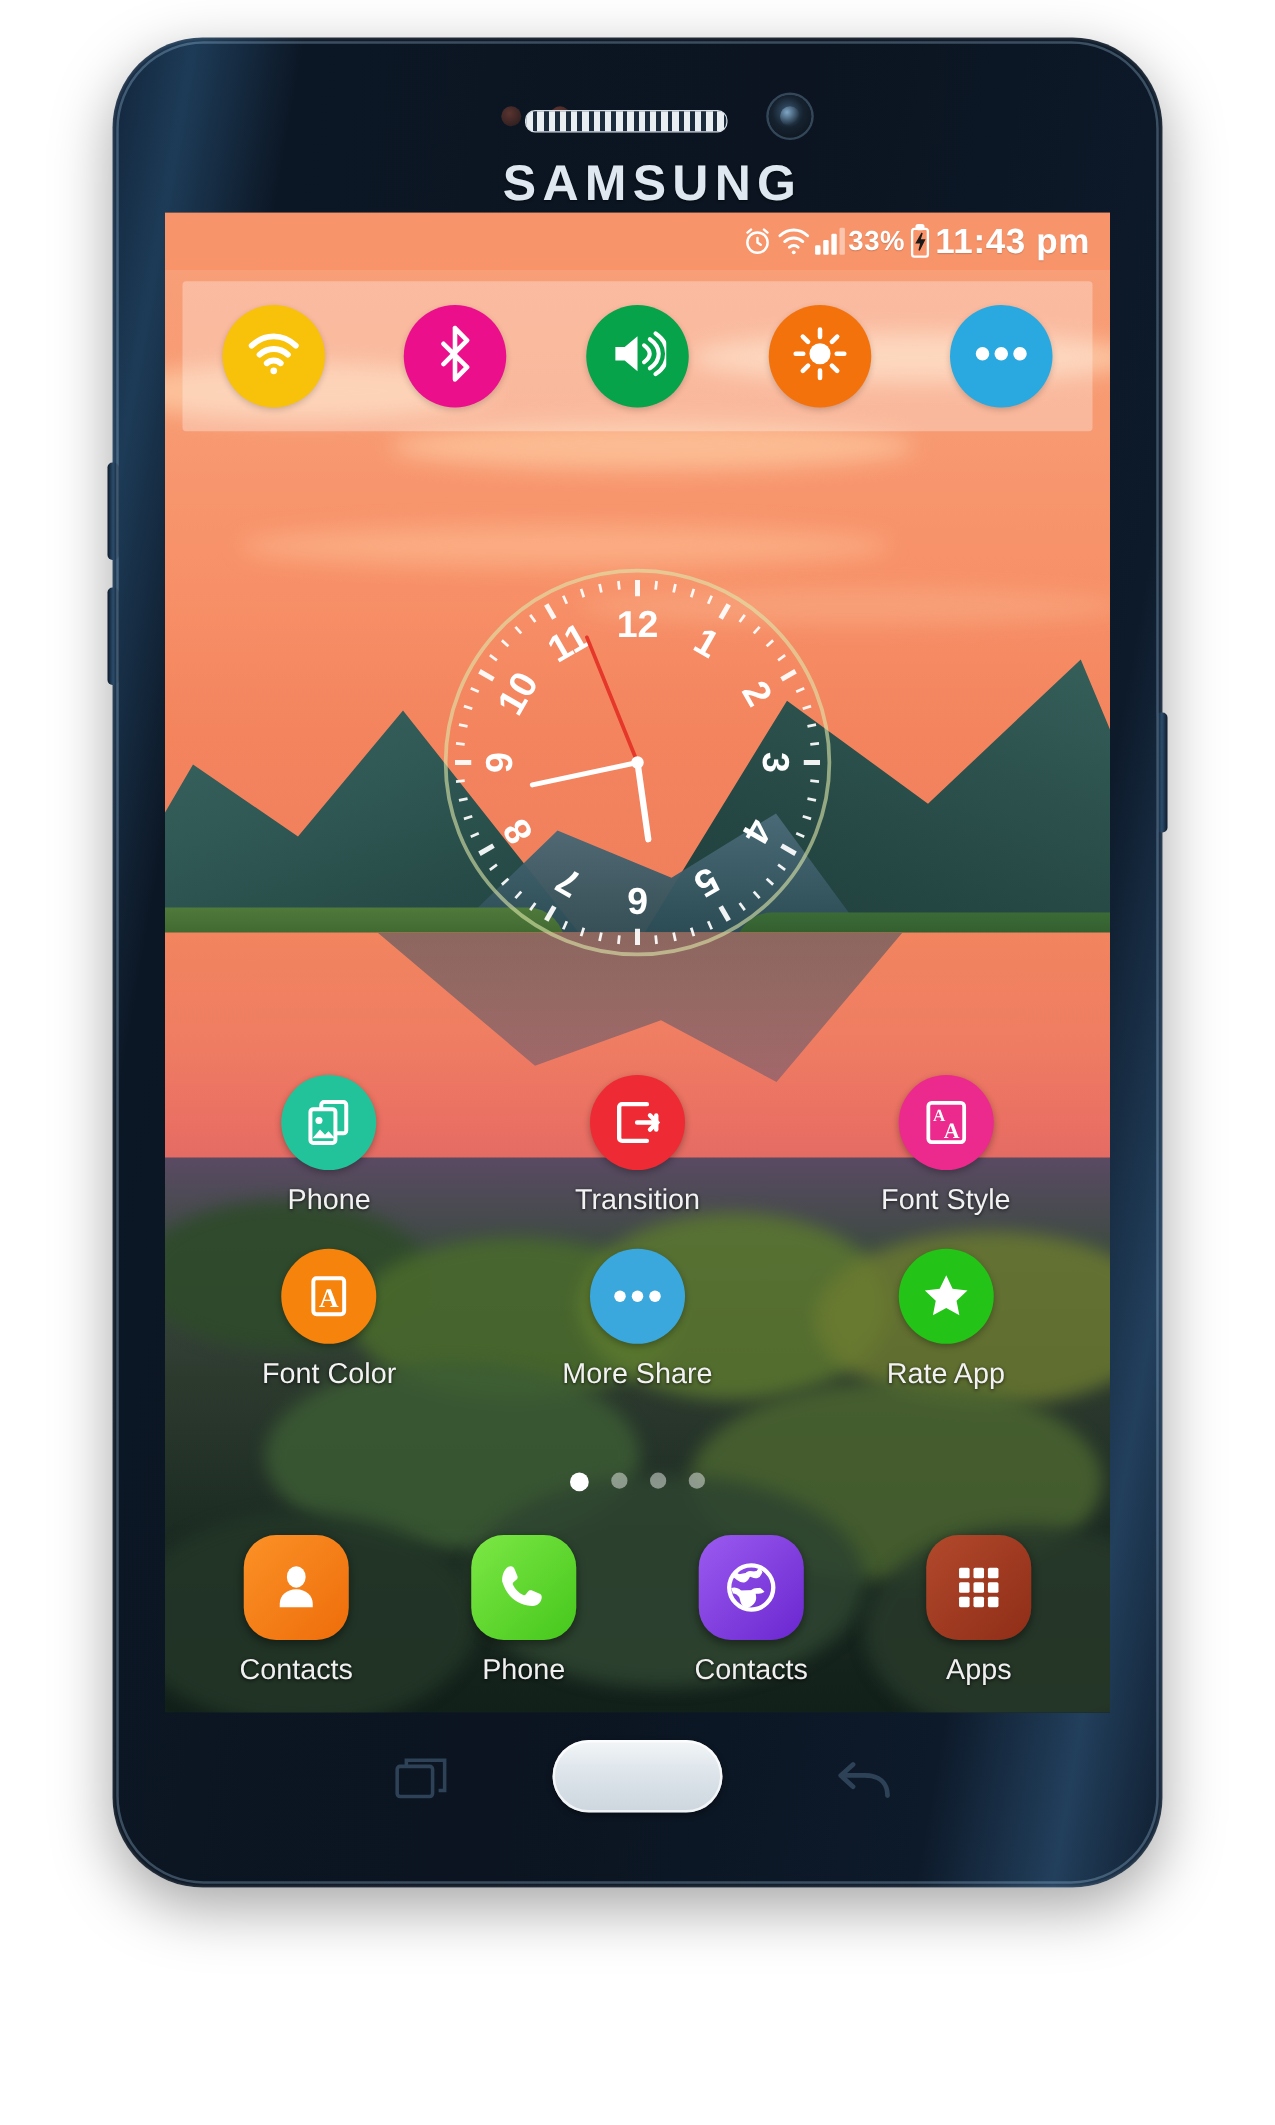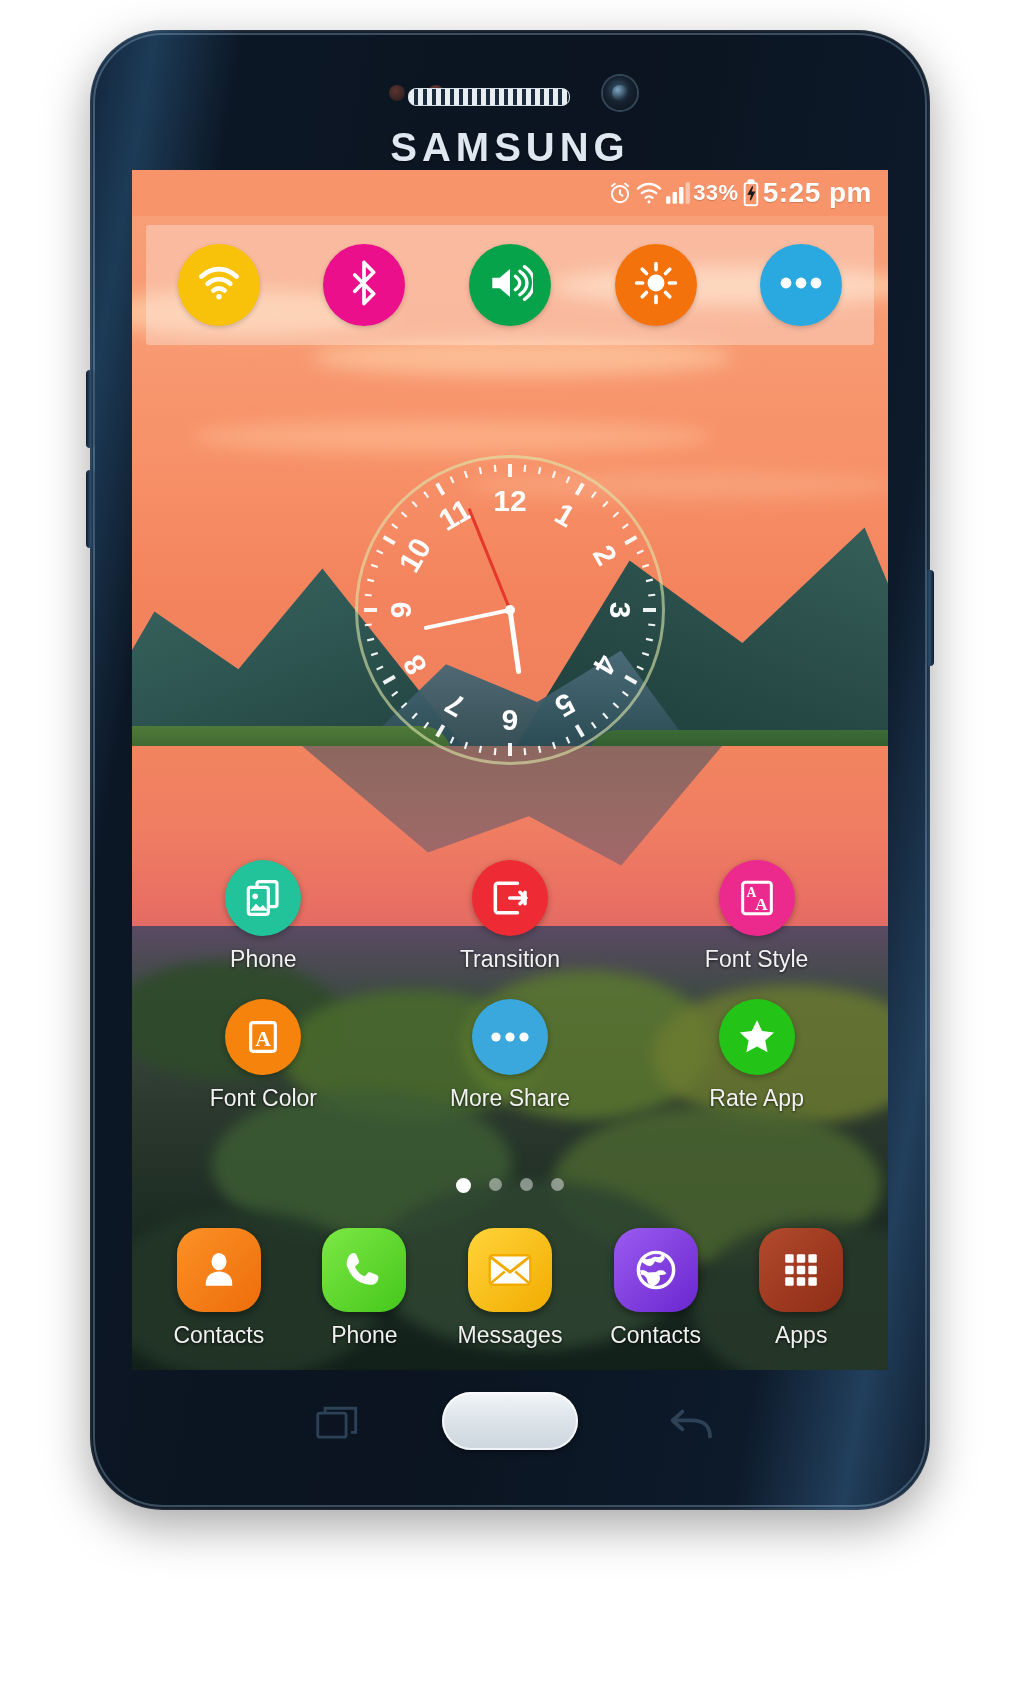--- a/index.html
+++ b/index.html
@@ -24,7 +24,7 @@
   #btn-power{right:-4px;top:540px;width:9px;height:96px;}
 
   
-  #top-bezel{position:absolute;left:0;top:0;width:100%;height:150px;}
+  #top-bezel{position:absolute;left:12px;top:0;width:100%;height:150px;}
   #sensor1{position:absolute;left:299px;top:55px;width:16px;height:16px;border-radius:50%;background:radial-gradient(circle at 40% 35%,#5a3430,#241a1c);}
   #sensor2{position:absolute;left:338px;top:55px;width:16px;height:16px;border-radius:50%;background:radial-gradient(circle at 40% 35%,#6a3a33,#281b1d);}
   #earpiece{position:absolute;left:318px;top:58px;width:160px;height:16px;border-radius:8px;

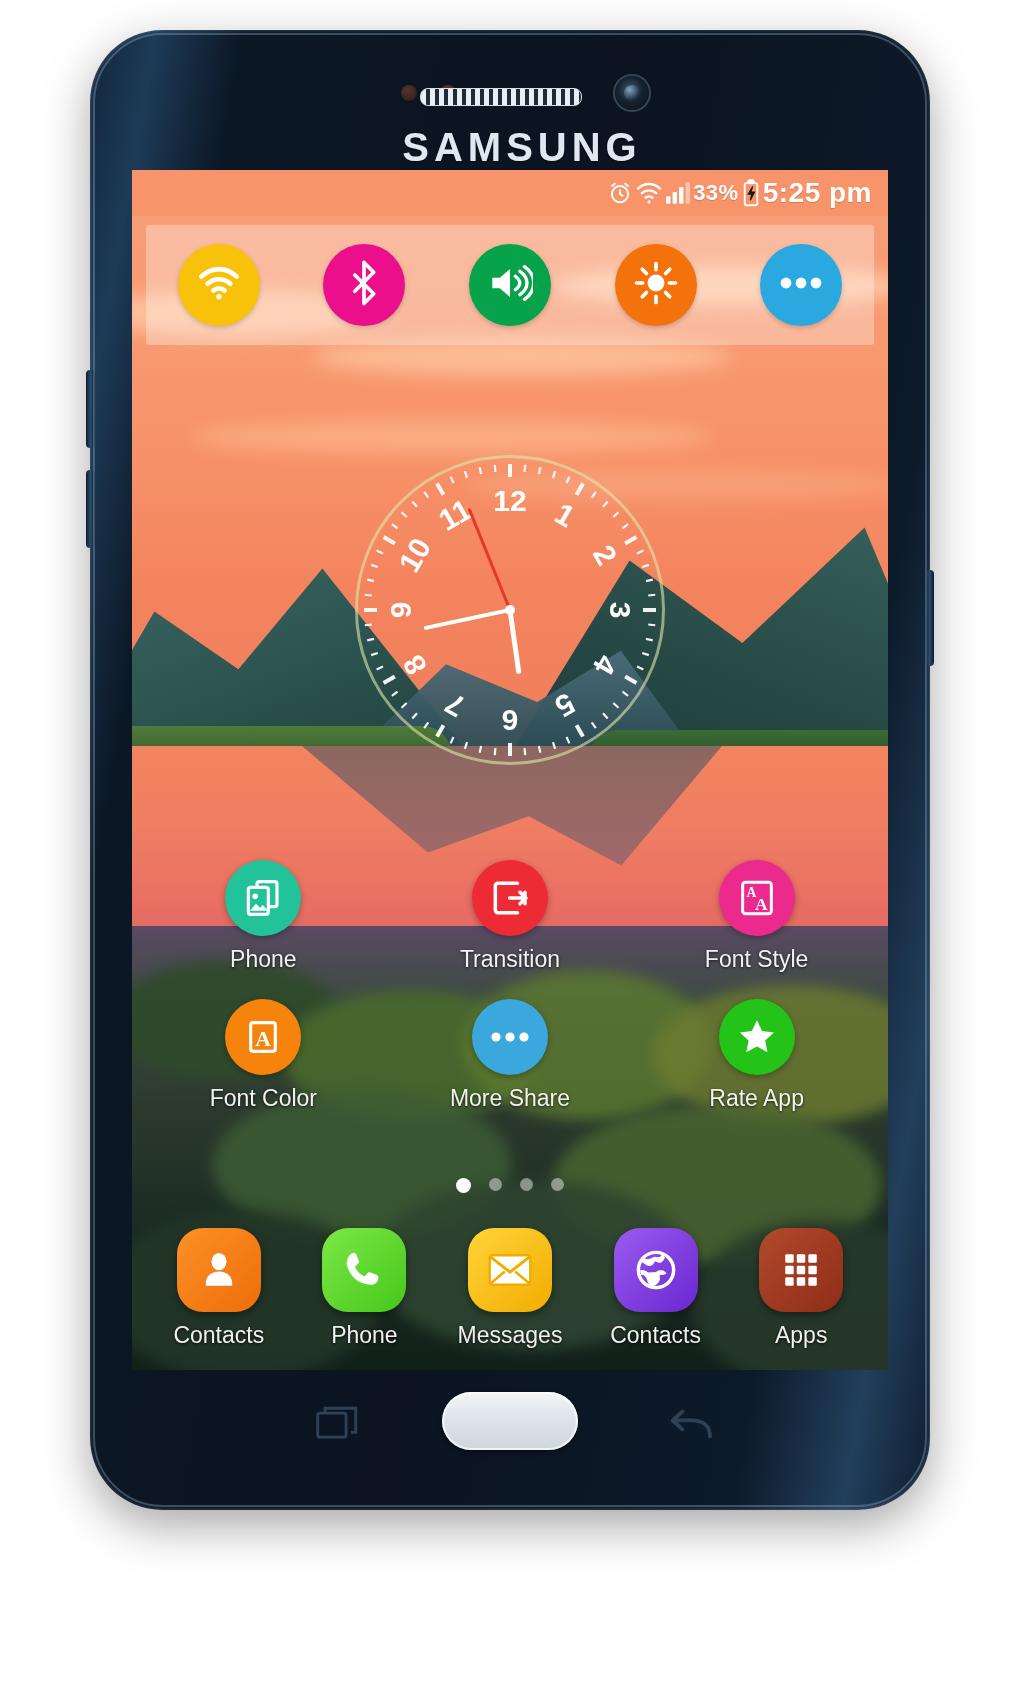--- a/index.html
+++ b/index.html
@@ -195,7 +195,7 @@
           <path d="M8.4 6.4L4.6 13h3.1l-1.3 5.3L10 11.2H6.9z" fill="#1a1a1a" stroke="#1a1a1a" stroke-width="1"></path>
         </svg>
       </span>
-      <span id="clock-text">5:25 pm</span>
+      <span id="clock-text">11:43 pm</span>
     </div>
 
     <div id="quick-panel">

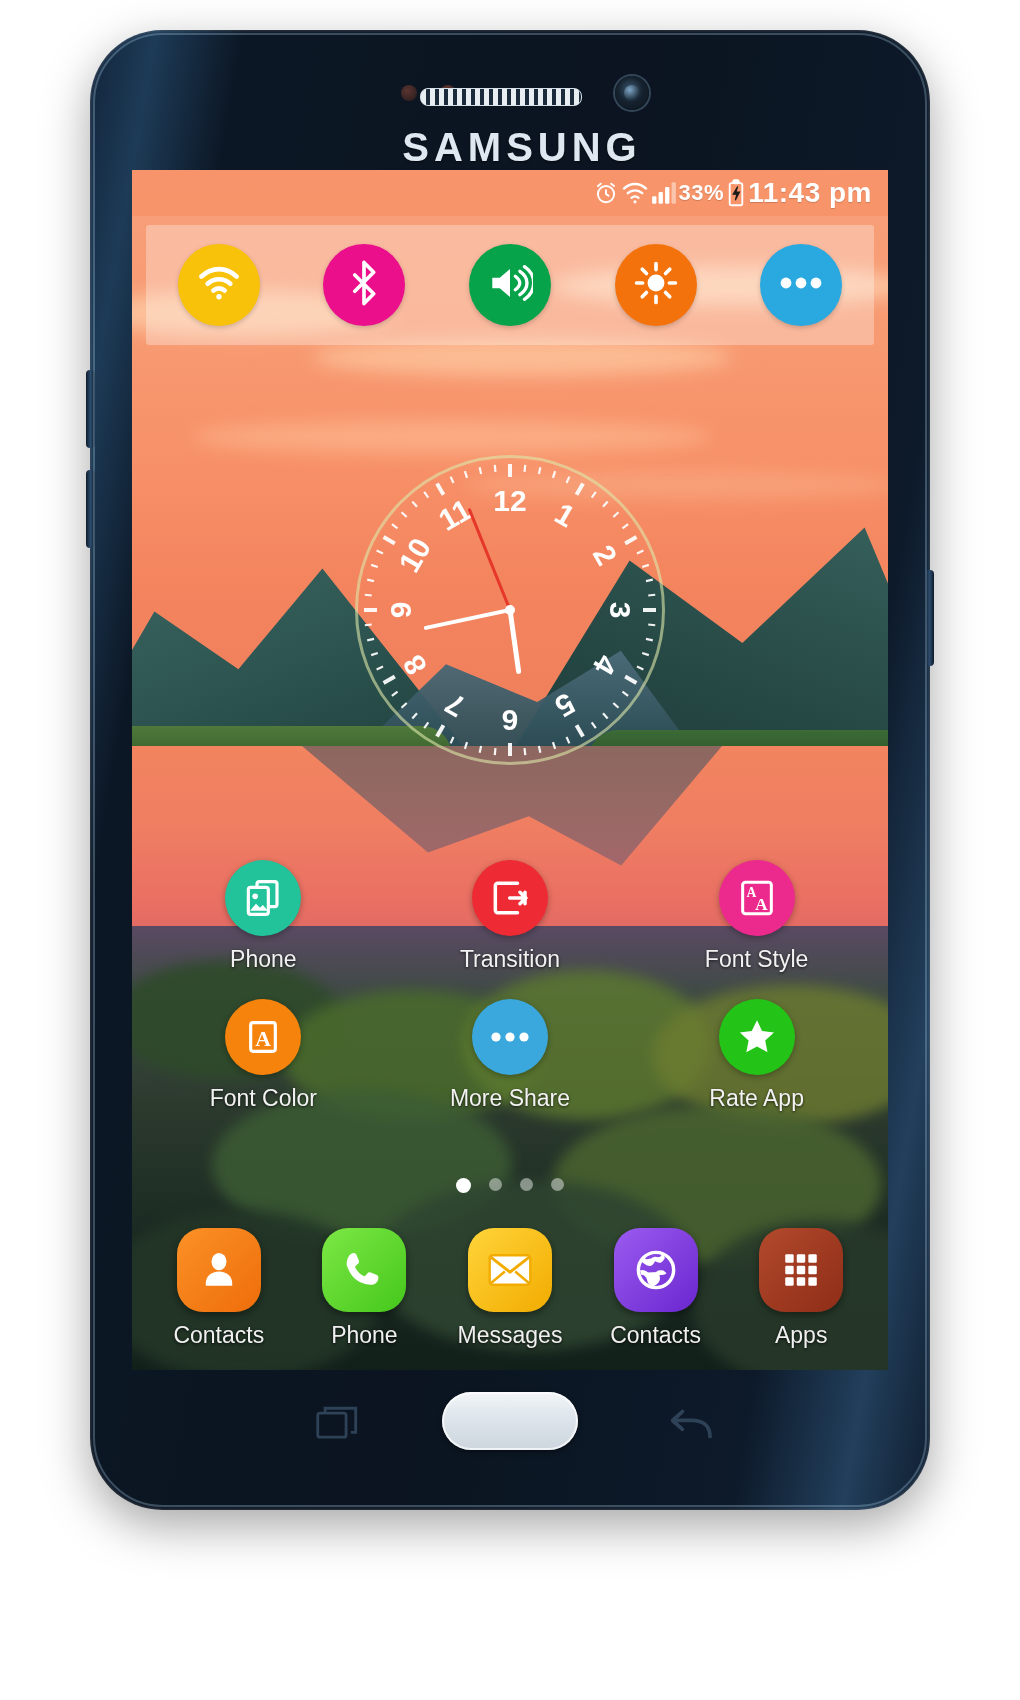--- a/index.html
+++ b/index.html
@@ -435,16 +435,6 @@
         <div class="dock-label">Phone</div>
       </div>
 
-      <div class="dock-cell">
-        <div class="dock-icon" style="background:linear-gradient(135deg,#ffd43a,#f2ac00);">
-          <svg width="48" height="42" viewBox="0 0 26 22" fill="#ffffff" stroke="#f2ac00" stroke-width="1.3">
-            <rect x="2" y="3" width="22" height="16" rx="1.6"></rect>
-            <path d="M2.6 4l10.4 8.2L23.4 4" fill="none" stroke="#f2ac00" stroke-width="1.6"></path>
-            <path d="M2.6 18.2l7.6-6.4M23.4 18.2l-7.6-6.4" fill="none" stroke="#f2ac00" stroke-width="1.4"></path>
-          </svg>
-        </div>
-        <div class="dock-label">Messages</div>
-      </div>
 
       <div class="dock-cell">
         <div class="dock-icon" style="background:linear-gradient(135deg,#9b5bf0,#6a26cf);">

